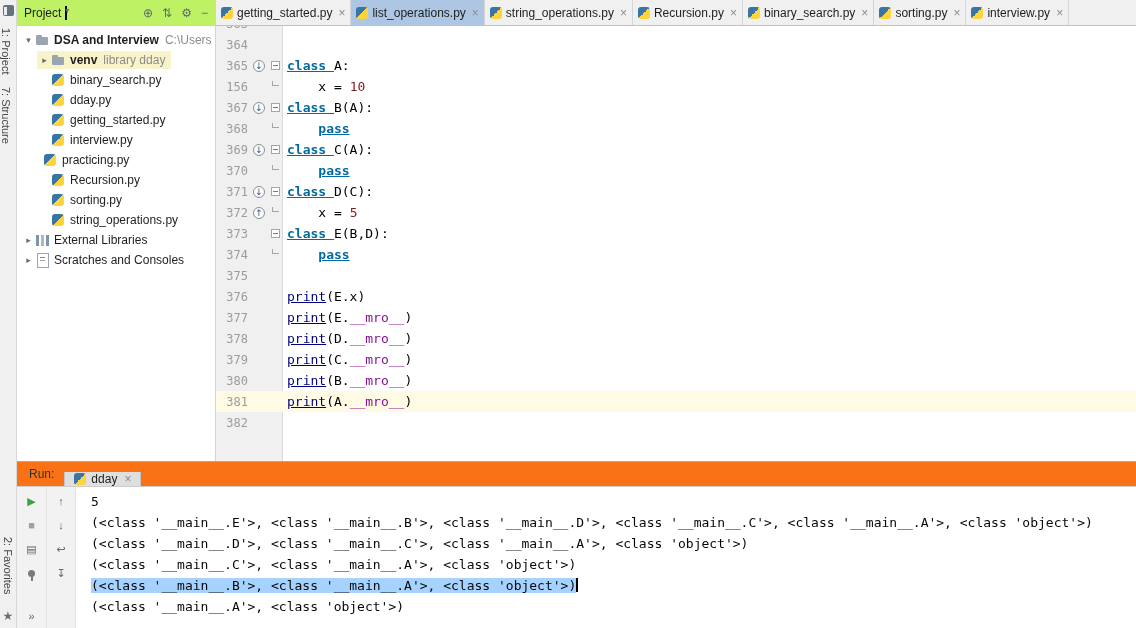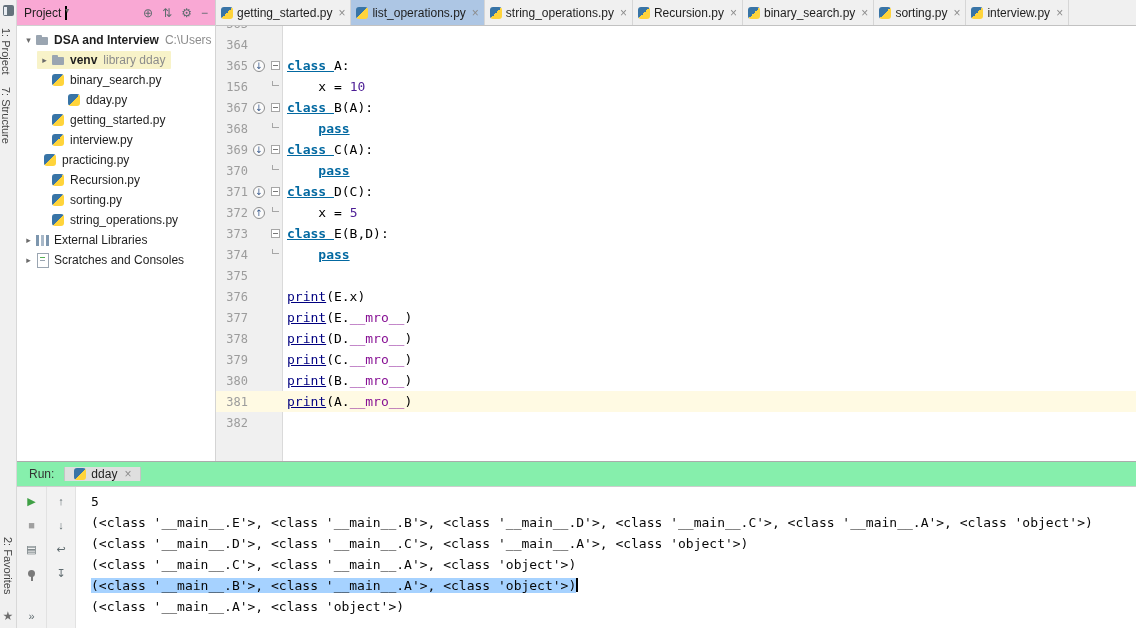--- a/index.html
+++ b/index.html
@@ -26,7 +26,7 @@
   
   .toprow { flex: 0 0 26px; display: flex; min-width: 0; }
   .proj-toolbar { flex: 0 0 199px; display: flex; align-items: center; padding: 0 7px;
-                  background: #f9a8d4; border-bottom: 1px solid #D0D0D0; border-right: 1px solid #D0D0D0; }
+                  background: #bef264; border-bottom: 1px solid #D0D0D0; border-right: 1px solid #D0D0D0; }
   .ptitle { display: inline-flex; align-items: center; gap: 4px; cursor: pointer; }
   .ptitle .caret { font-size: 8px; color: #6B6B6B; }
   .ptb-icons { margin-left: auto; display: flex; gap: 9px; align-items: center; }

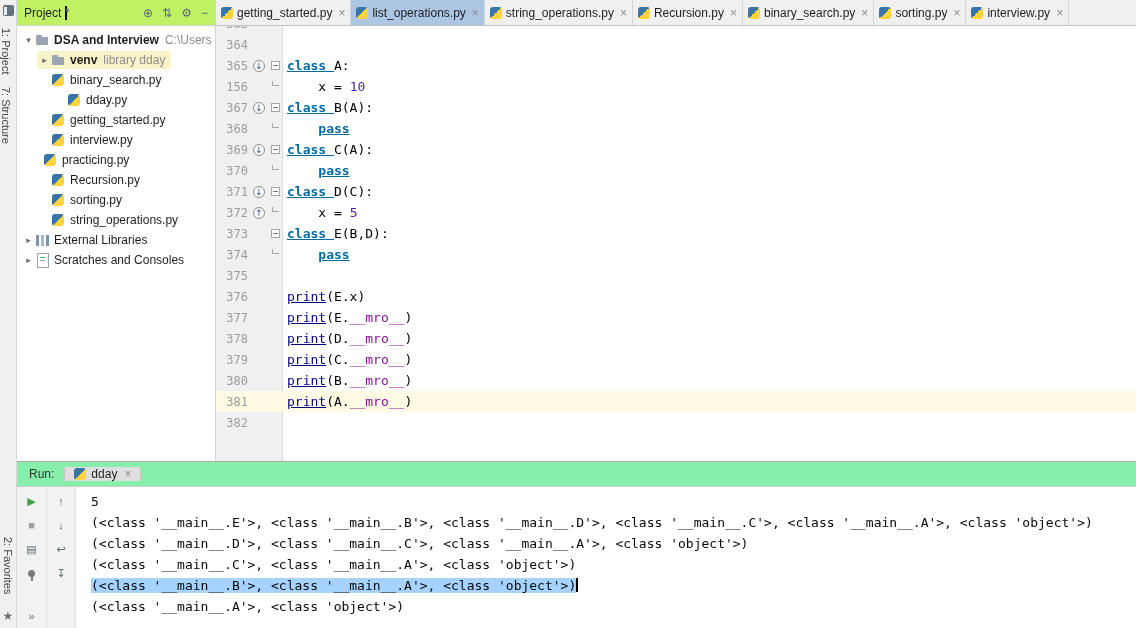--- a/index.html
+++ b/index.html
@@ -80,7 +80,7 @@
   .fend { width: 7px; height: 5px; border-left: 1px solid #A6A6A6; border-bottom: 1px solid #A6A6A6; margin-top: -6px; }
   .kw { color: #0369a1; font-weight: bold; text-decoration: underline; }
   .fn { color: #000080; text-decoration: underline; }
-  .num { color: #4c1d95; }
+  .num { color: #7f1d1d; }
   .mg { color: #871094; }
   .pl { color: #000000; }
 

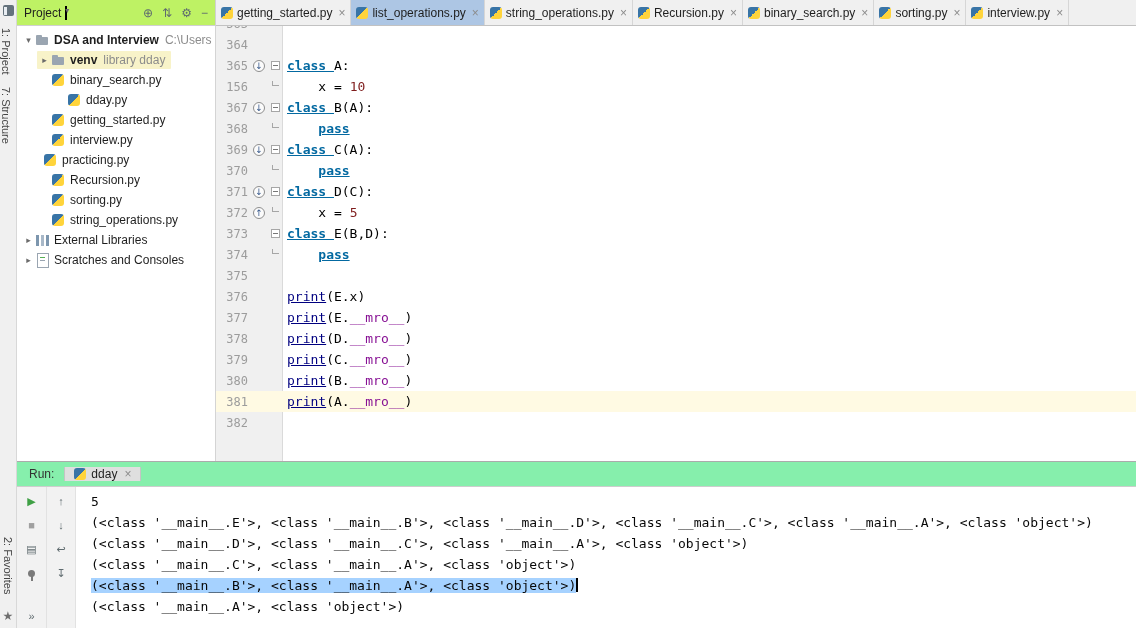--- a/index.html
+++ b/index.html
@@ -195,7 +195,7 @@
               <span class="tlabel">binary_search.py</span>
             </span>
           </div>
-          <div class="trow" style="padding-left: 36px;">
+          <div class="trow" style="padding-left: 20px;">
             <span class="inner">
               <span class="arrow"></span>
               <span class="ic ic-py"></span>

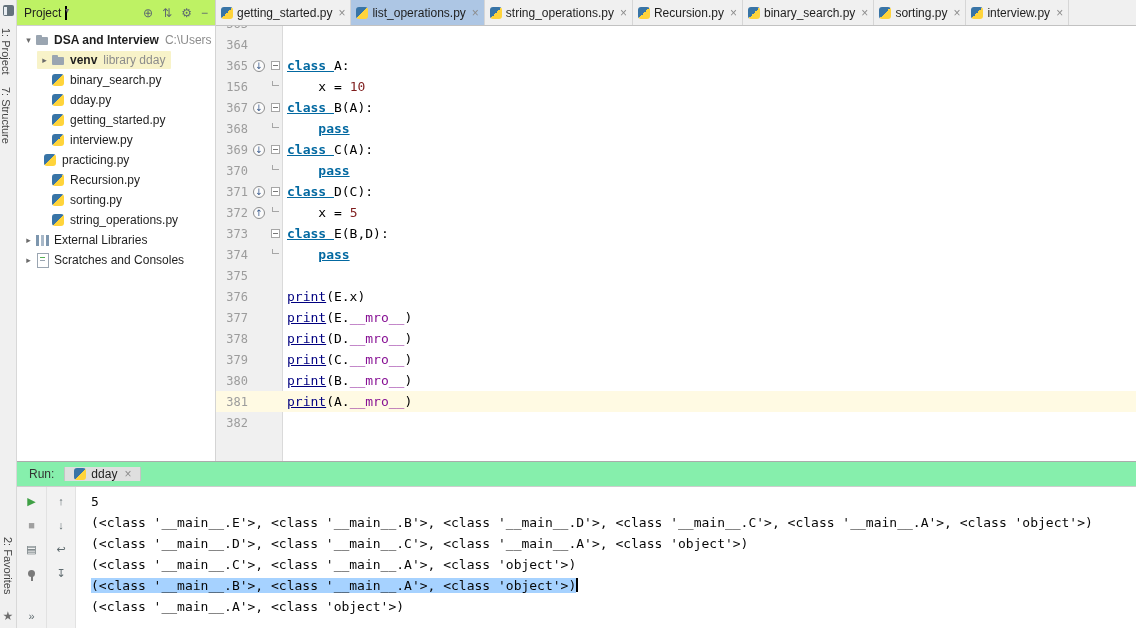--- a/index.html
+++ b/index.html
@@ -86,7 +86,7 @@
 
   
   .runpanel { flex: 0 0 167px; display: flex; flex-direction: column; border-top: 1px solid #ABABAB; background: #F2F2F2; }
-  .run-header { flex: 0 0 25px; display: flex; align-items: center; border-bottom: 1px solid #CDCDCD; background: #86efac; }
+  .run-header { flex: 0 0 25px; display: flex; align-items: flex-end; border-bottom: 1px solid #CDCDCD; background: #f97316; }
   .run-label { align-self: center; margin: 0 10px 0 12px; color: #333; }
   .run-tab { display: flex; align-items: center; gap: 5px; padding: 0 9px; background: #DFDFDF;
              border-left: 1px solid #C4C4C4; border-right: 1px solid #C4C4C4; cursor: pointer; }

